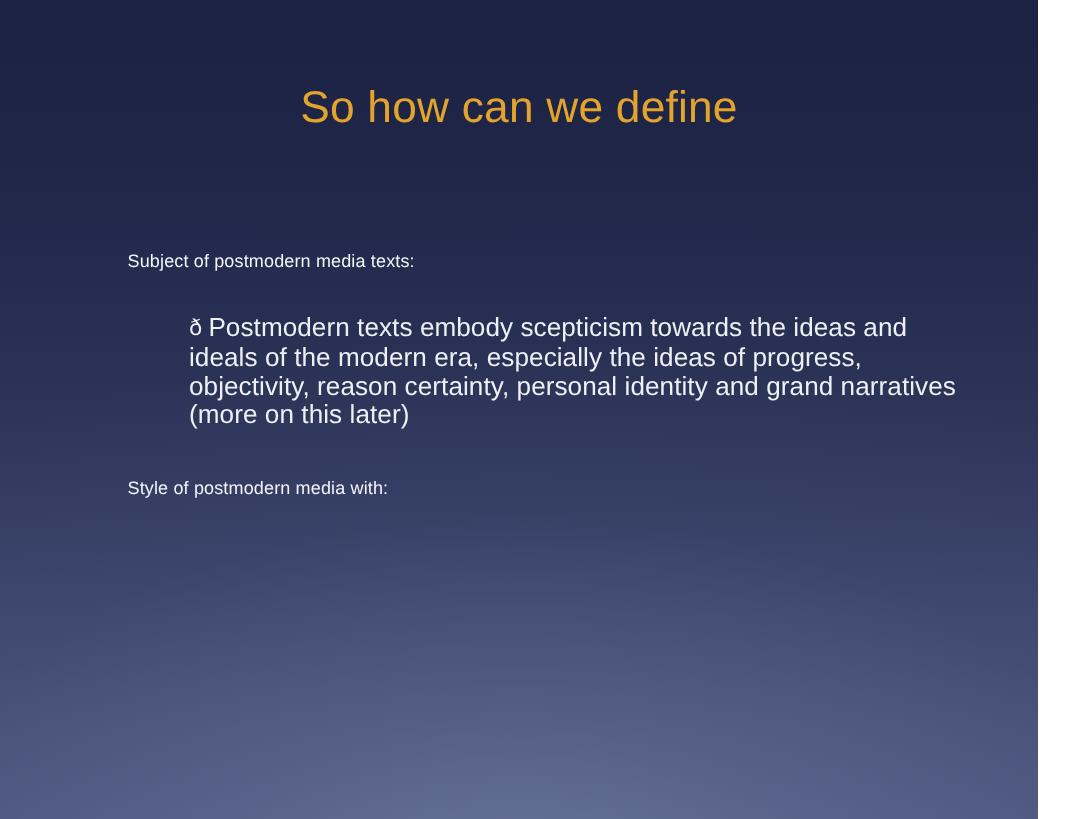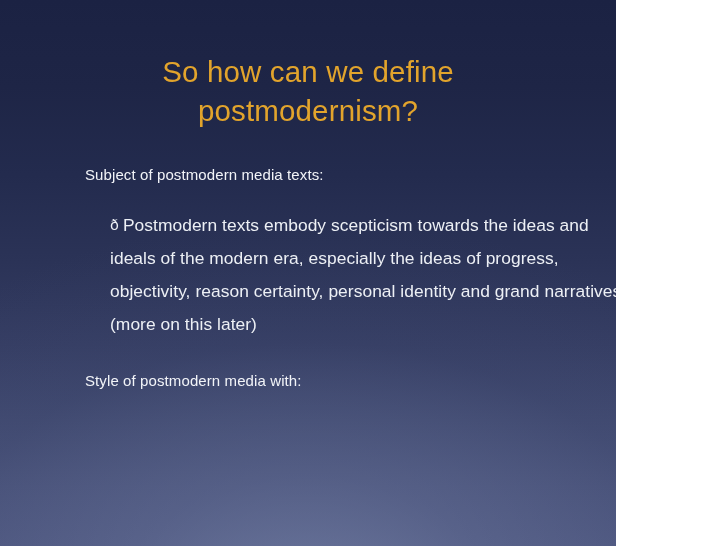--- a/index.html
+++ b/index.html
@@ -16,7 +16,7 @@
 
   #slide {
     position: relative;
-    width: 616px;
+    width: 692px;
     height: 546px;
     box-sizing: border-box;
     background:

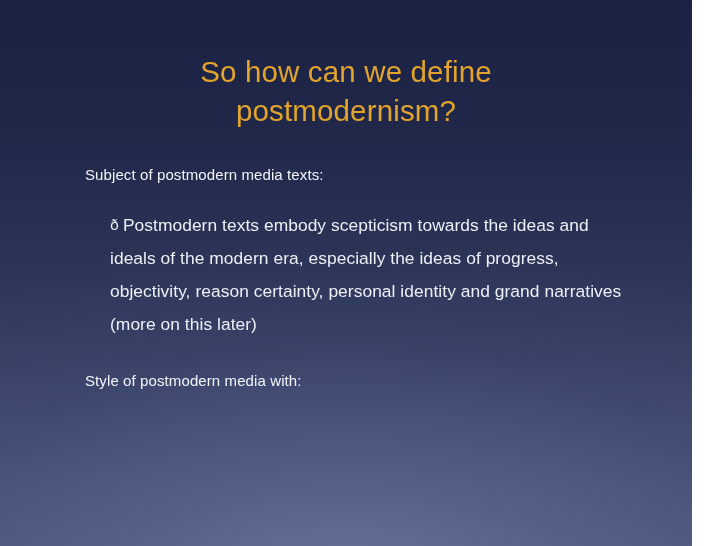--- a/index.html
+++ b/index.html
@@ -105,7 +105,6 @@
 
   <div id="title-block">
     <span class="title-line">So how can we define</span>
-    <span class="title-line">postmodernism?</span>
   </div>
 
   <div id="body-block">

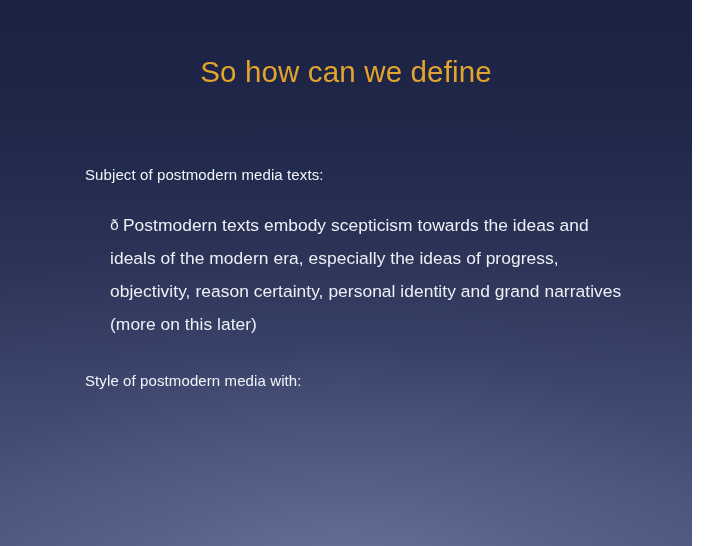--- a/index.html
+++ b/index.html
@@ -68,7 +68,7 @@
 
   .lead-line {
     color: #f2f4f8;
-    font-size: 15px;
+    font-size: 12px;
     line-height: 25px;
     letter-spacing: 0.1px;
     font-weight: 400;

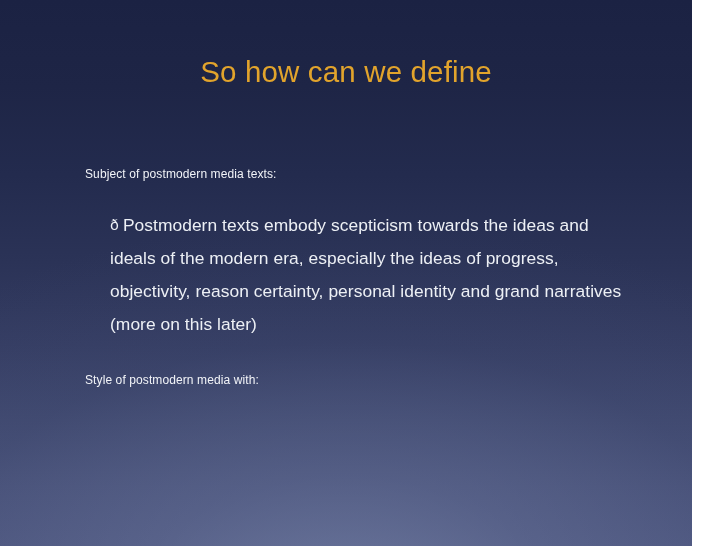--- a/index.html
+++ b/index.html
@@ -77,10 +77,10 @@
 
   .bullet-para {
     position: relative;
-    margin-left: 25px;
+    margin-left: 41px;
     color: #edf0f5;
     font-size: 17.4px;
-    line-height: 33px;
+    line-height: 19px;
     letter-spacing: 0.05px;
     font-weight: 400;
     width: 528px;

